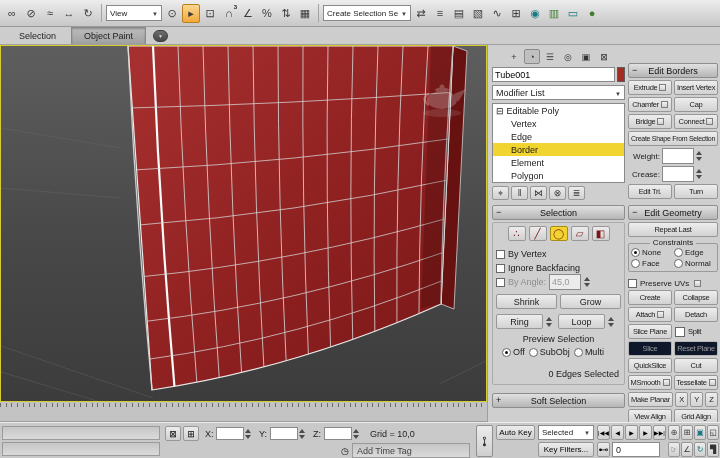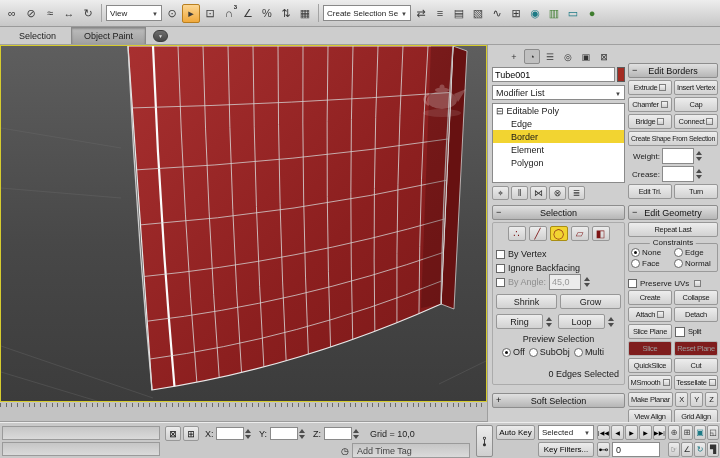--- a/index.html
+++ b/index.html
@@ -392,6 +392,9 @@
           <span>Editable Poly</span>
         </div>
         <div>
+          <div class="stack-row sub">
+              <span>Vertex</span>
+            </div>
             <div class="stack-row sub">
               <span>Edge</span>
             </div>

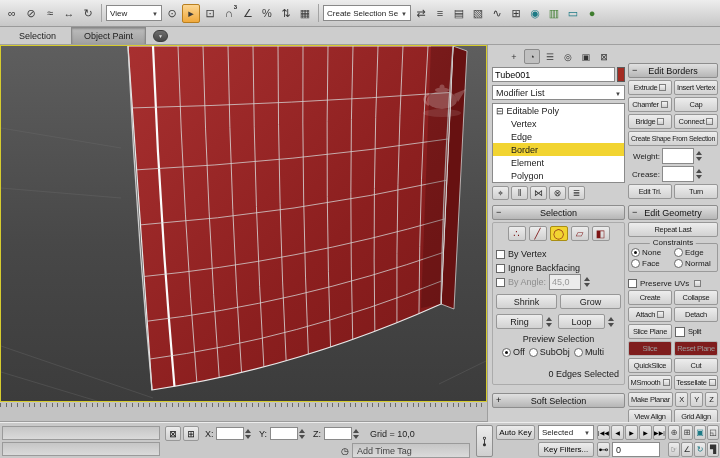--- a/index.html
+++ b/index.html
@@ -58,7 +58,7 @@
   .white-field{background:#fff;border:1px solid #8a8a8a;height:16px;display:flex;align-items:center;padding:0 2px;box-sizing:border-box;font-size:9px;}
   .dim-field{color:#999;background:#ececec;}
   .btn{display:flex;align-items:center;justify-content:center;background:linear-gradient(#ededed,#d2d2d2);border:1px solid #979797;border-radius:2px;font-size:9px;color:#1b1b1b;height:15px;padding:0 2px;box-sizing:border-box;white-space:nowrap;overflow:hidden;}
-  .btn.disabled{background:#7f1d1d;color:#9b9b9b;border-color:#b5b5b5;}
+  .btn.disabled{background:#0f172a;color:#9b9b9b;border-color:#b5b5b5;}
   .btn-row{display:flex;gap:3px;margin:5px 0;align-items:center;}
   .half{flex:1;}
   .ringloop{width:47px;}

